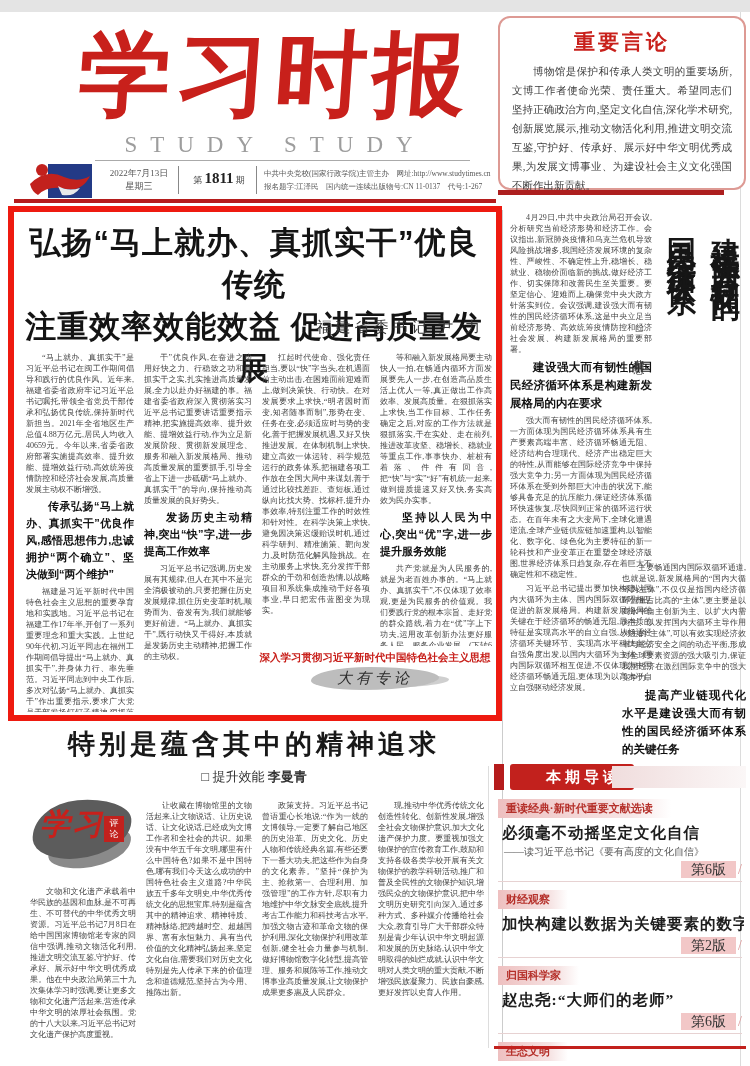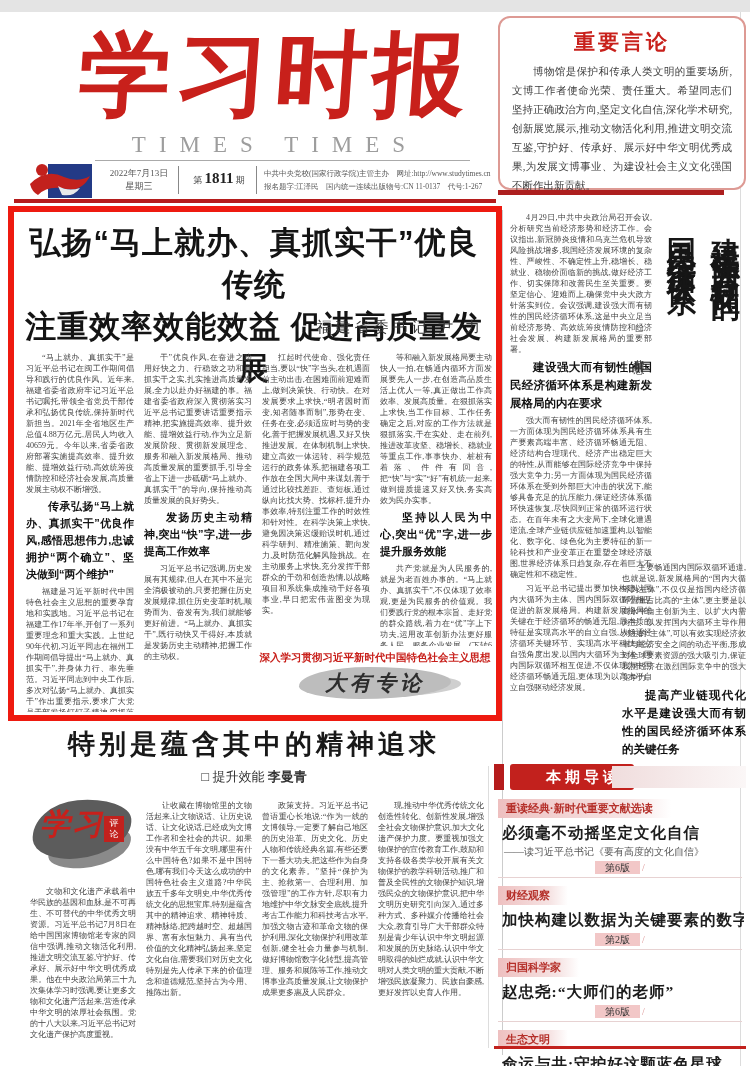--- a/index.html
+++ b/index.html
@@ -98,7 +98,7 @@
   <div class="right-hairline"></div>
 
   <div class="mast-title">学习时报</div>
-  <div class="mast-sub">TIMES TIMES</div>
+  <div class="mast-sub">STUDY STUDY</div>
   <div class="mast-hairline"></div>
   <div class="mast-row">
     <span class="emblem">

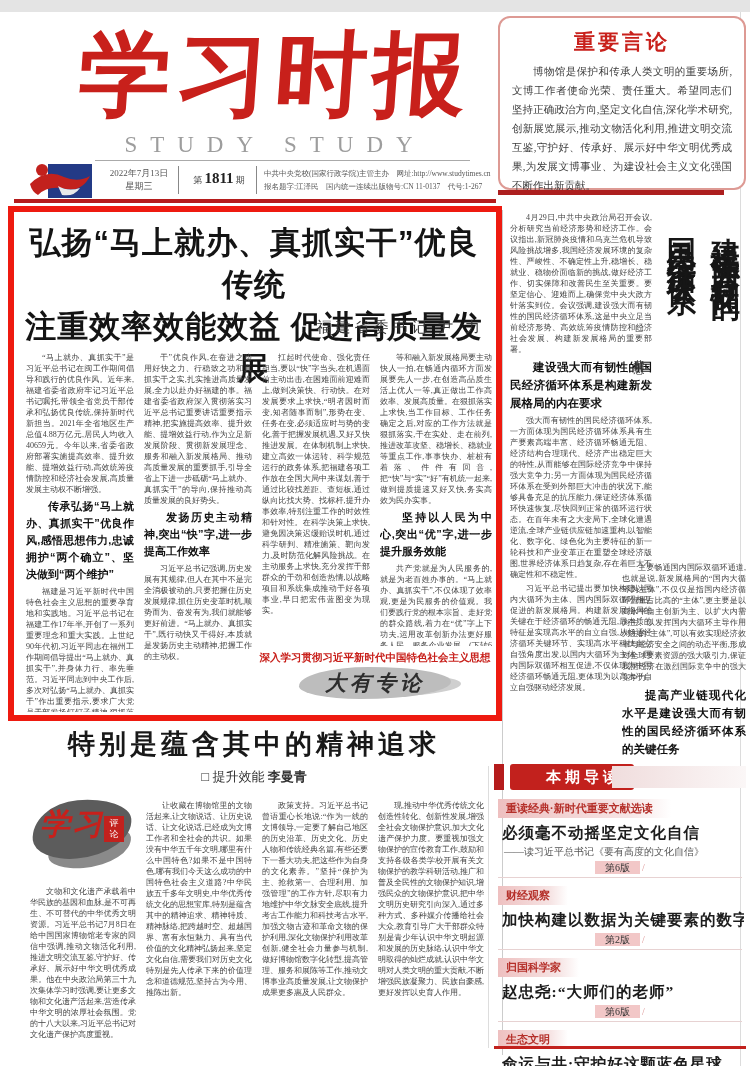--- a/index.html
+++ b/index.html
@@ -42,7 +42,7 @@
   .banner-line{color:#c8201b;font-family:"Liberation Sans",sans-serif;font-weight:800;font-size:10.5px;line-height:14px;}
   .brush{position:relative;display:inline-block;margin-top:3px;padding:2px 26px;background:#bdbdbd;
     border-radius:46% 54% 60% 40% / 60% 46% 54% 40%;box-shadow:14px 2px 0 -4px #cfcfcf;}
-  .brush-text{font-size:21px;font-weight:700;color:#2d2d2d;font-style:italic;letter-spacing:4px;}
+  .brush-text{font-size:15px;font-weight:400;color:#2d2d2d;font-style:italic;letter-spacing:4px;}
 
   
   .v-divider{position:absolute;left:502px;top:210px;width:1px;height:845px;background:#ccc;}

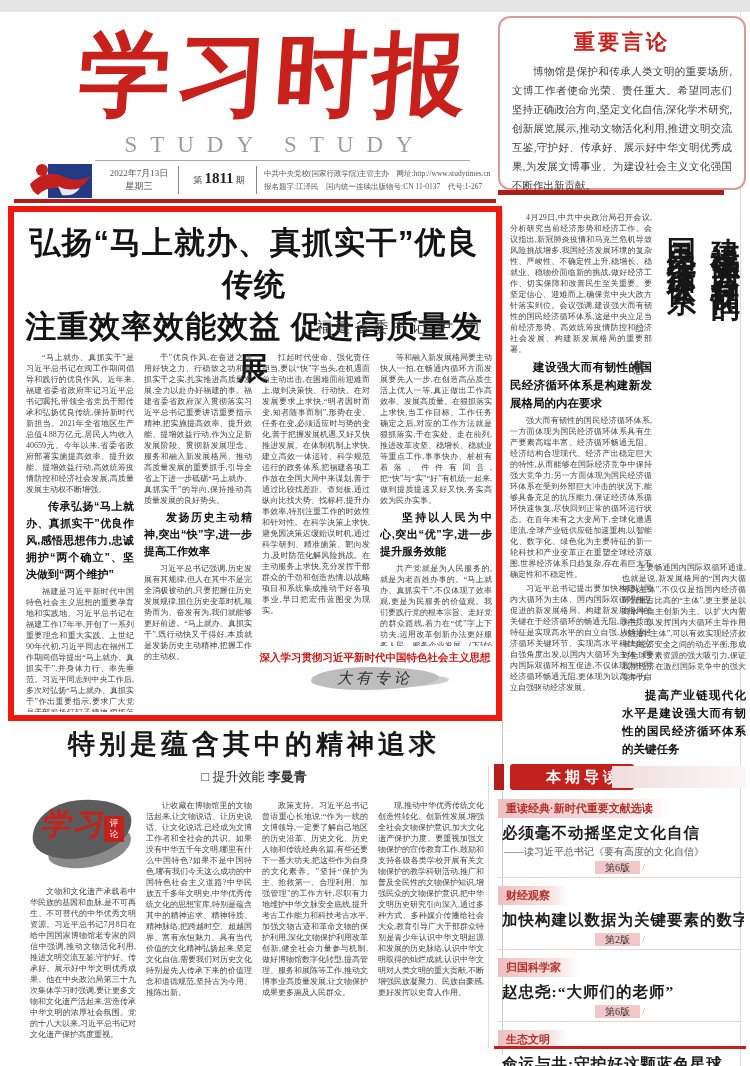--- a/index.html
+++ b/index.html
@@ -71,7 +71,7 @@
     color:#b5302a;font-weight:700;font-size:11px;padding:2px 18px 2px 8px;font-family:"Liberation Sans",sans-serif;}
   .dg-title{font-size:15.5px;font-weight:800;color:#1d1d1d;letter-spacing:1px;margin:5px 0 1px 4px;white-space:nowrap;overflow:hidden;}
   .dg-sub{font-size:10px;color:#555;margin-left:6px;line-height:14px;}
-  .dg-page{text-align:center;font-size:10px;color:#333;margin:2px 2px 0 0;border-bottom:1px solid #e7d2d2;padding-bottom:2px;}
+  .dg-page{text-align:right;font-size:14px;color:#333;margin:2px 2px 0 0;border-bottom:1px solid #e7d2d2;padding-bottom:2px;}
   .dg-page-badge{background:#f2c7c7;padding:1px 10px;}
   .dg-slash{color:#d99;margin-left:2px;}
   .dg-rule{position:absolute;left:0px;top:282px;width:252px;height:3px;background:#c2211d;}

